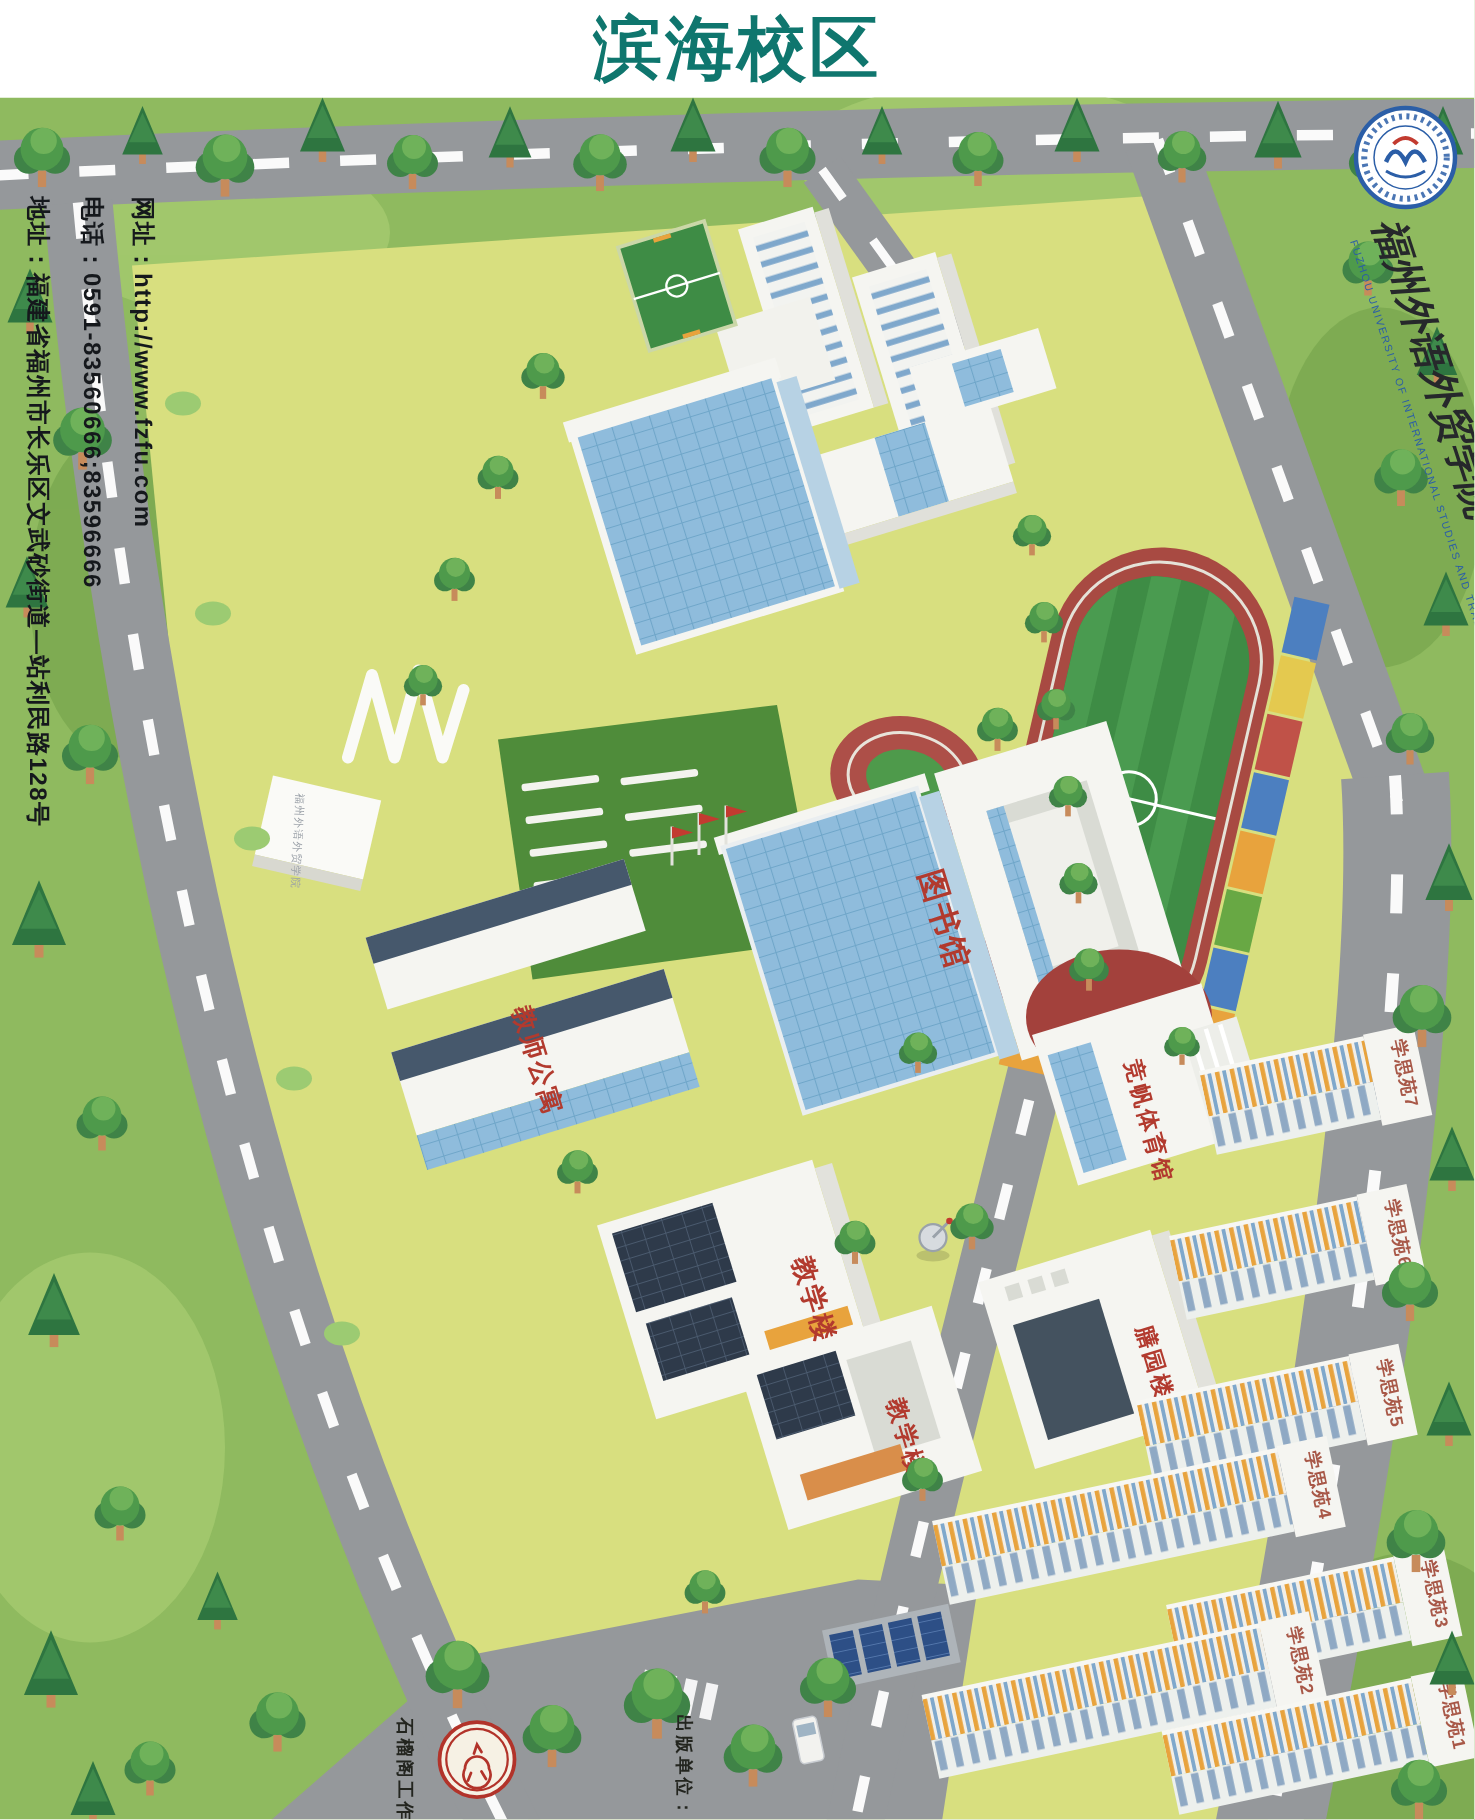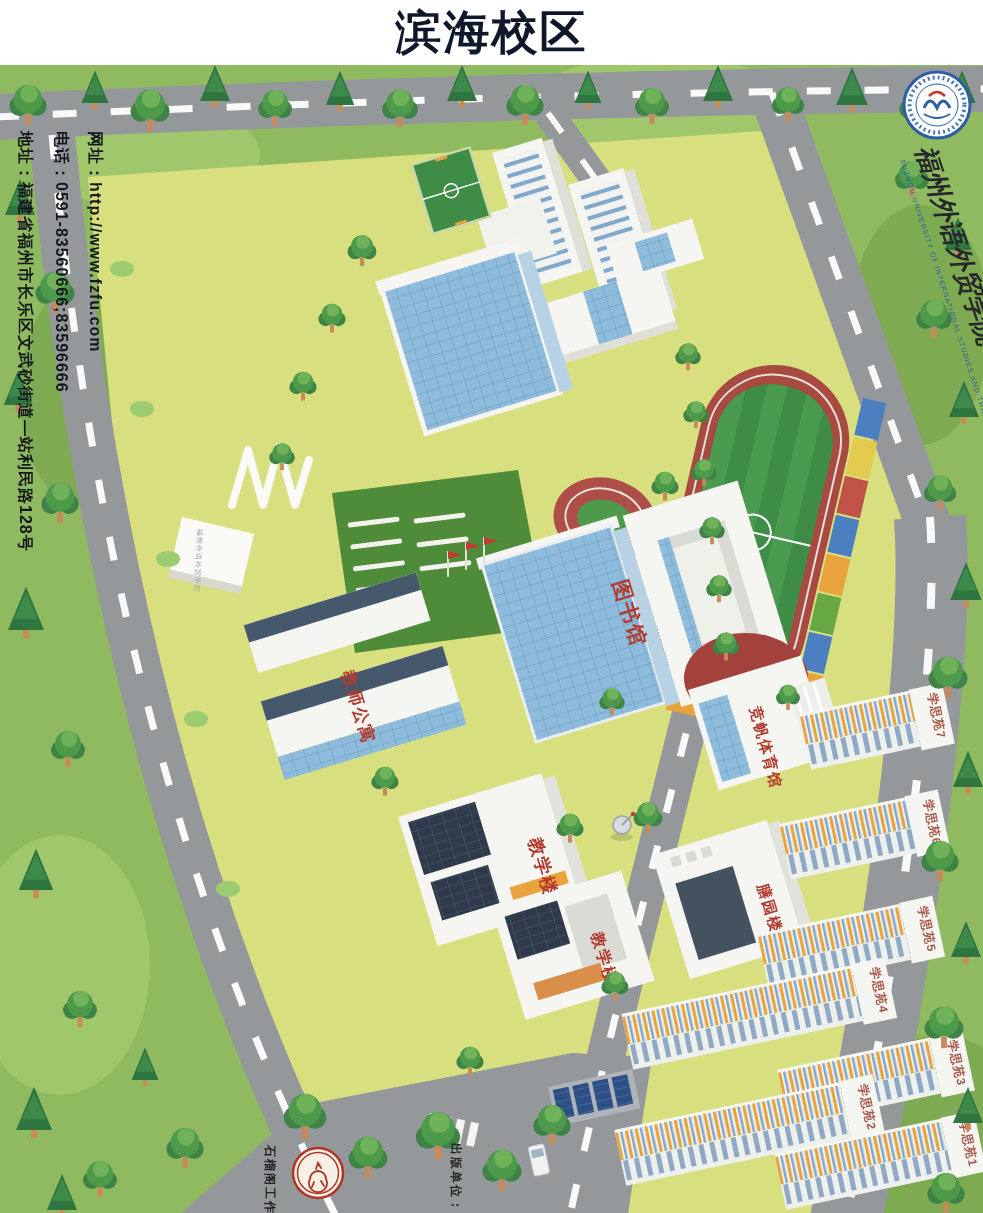--- a/index.html
+++ b/index.html
@@ -6,7 +6,7 @@
   body{width:983px;font-family:"Liberation Sans",sans-serif;}
   .page{width:983px;height:1213px;background:#fff;overflow:hidden;}
   .map-title{height:65px;display:flex;align-items:center;justify-content:center;
-    font-family:"Liberation Serif",serif;font-weight:800;font-size:46px;color:#0f172a;
+    font-family:"Liberation Serif",serif;font-weight:800;font-size:46px;color:#0f766e;
     letter-spacing:2px;margin:0;}
   .map-wrap{width:983px;height:1148px;position:relative;}
   svg{display:block;}

